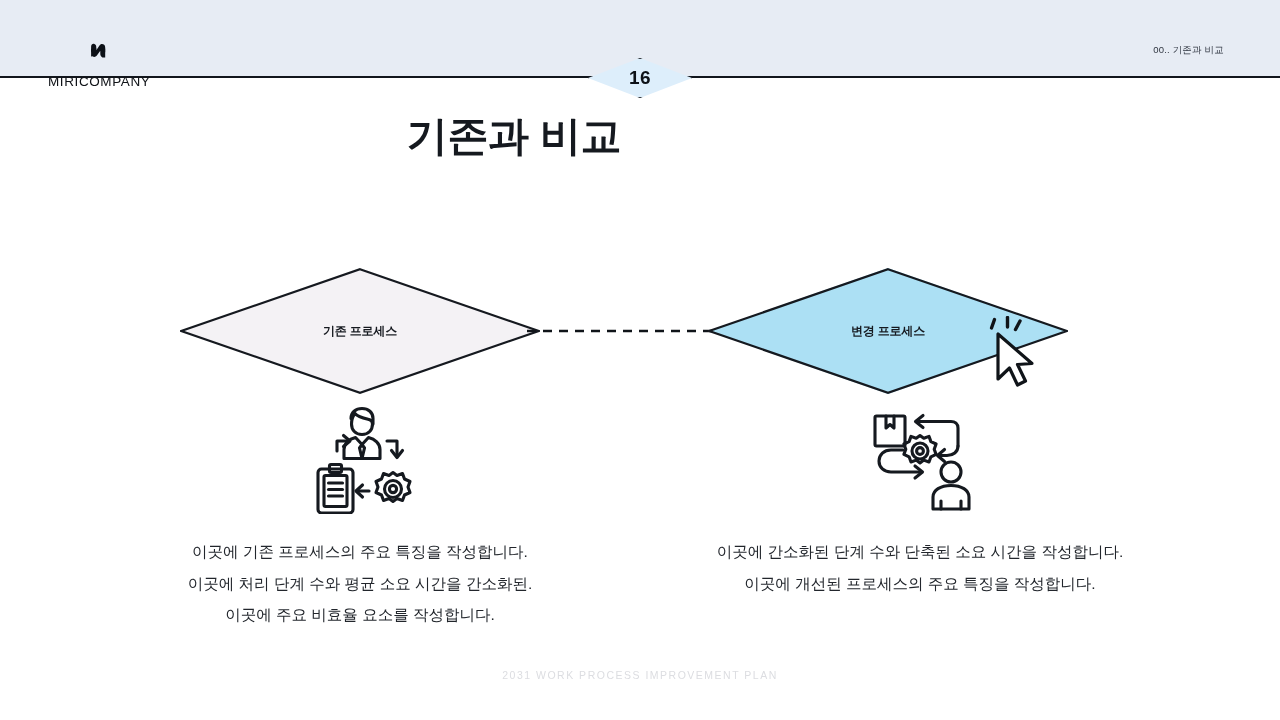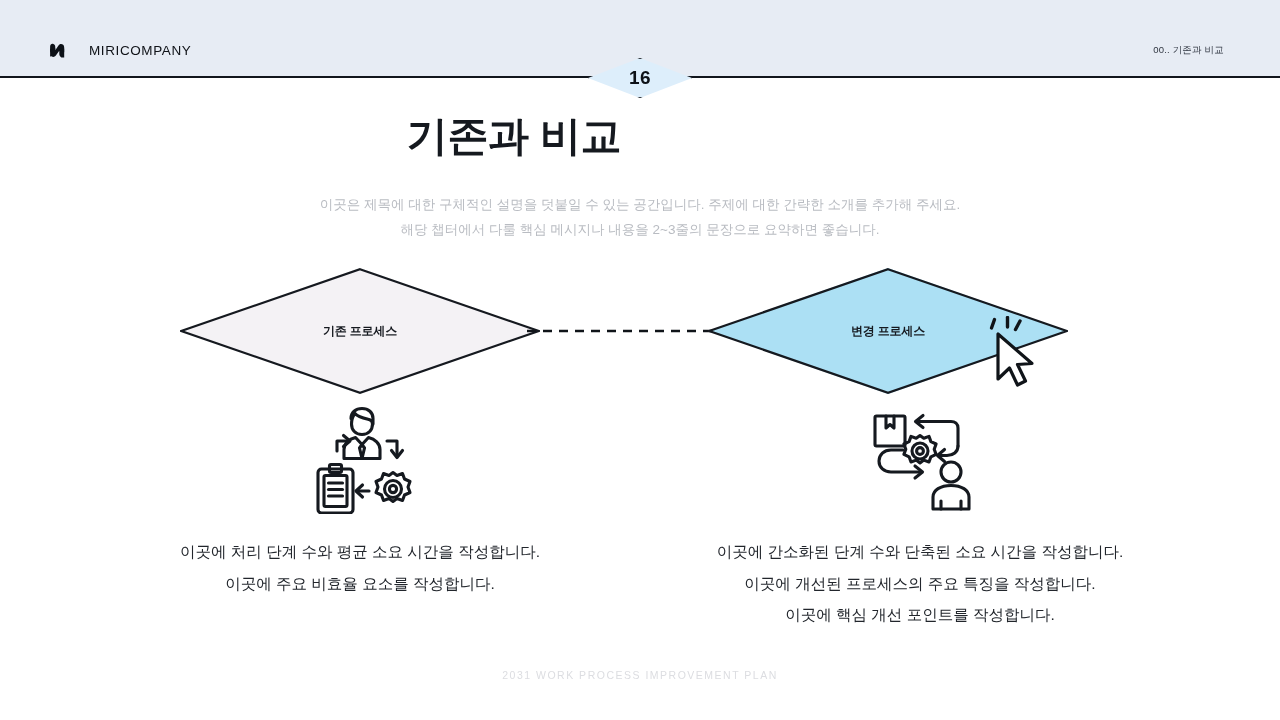--- a/index.html
+++ b/index.html
@@ -35,7 +35,8 @@
     top: 40px;
     display: flex;
     align-items: center;
-    gap: 20px;
+    gap: 13px;
+    flex-direction: column;
   }
   .brand-mark {
     width: 21px;

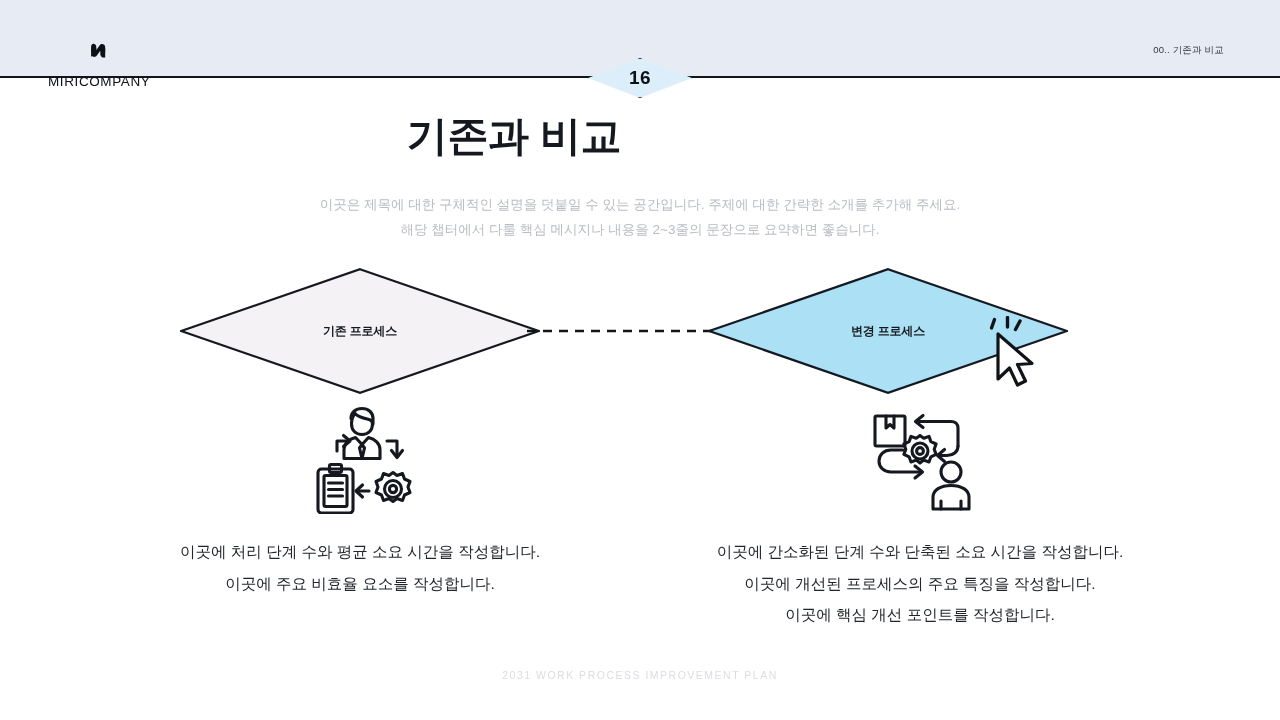--- a/index.html
+++ b/index.html
@@ -235,10 +235,6 @@
 
   <div class="title">기존과 비교</div>
 
-  <div class="subtitle">
-    <div>이곳은 제목에 대한 구체적인 설명을 덧붙일 수 있는 공간입니다. 주제에 대한 간략한 소개를 추가해 주세요.</div>
-    <div>해당 챕터에서 다룰 핵심 메시지나 내용을 2~3줄의 문장으로 요약하면 좋습니다.</div>
-  </div>
 
   <div class="flow">
 

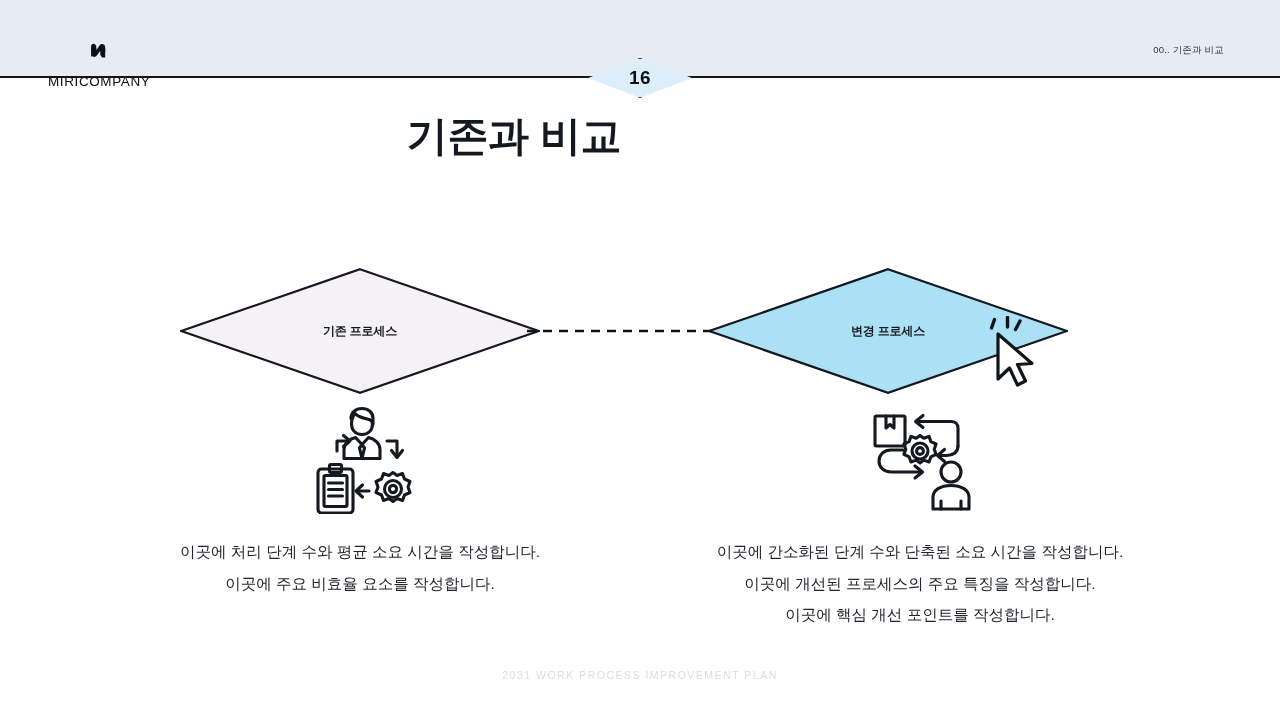--- a/index.html
+++ b/index.html
@@ -326,6 +326,7 @@
   </svg>
 
   <div class="col-text col-left">
+    <div>이곳에 기존 프로세스의 주요 특징을 작성합니다.</div>
     <div>이곳에 처리 단계 수와 평균 소요 시간을 작성합니다.</div>
     <div>이곳에 주요 비효율 요소를 작성합니다.</div>
   </div>

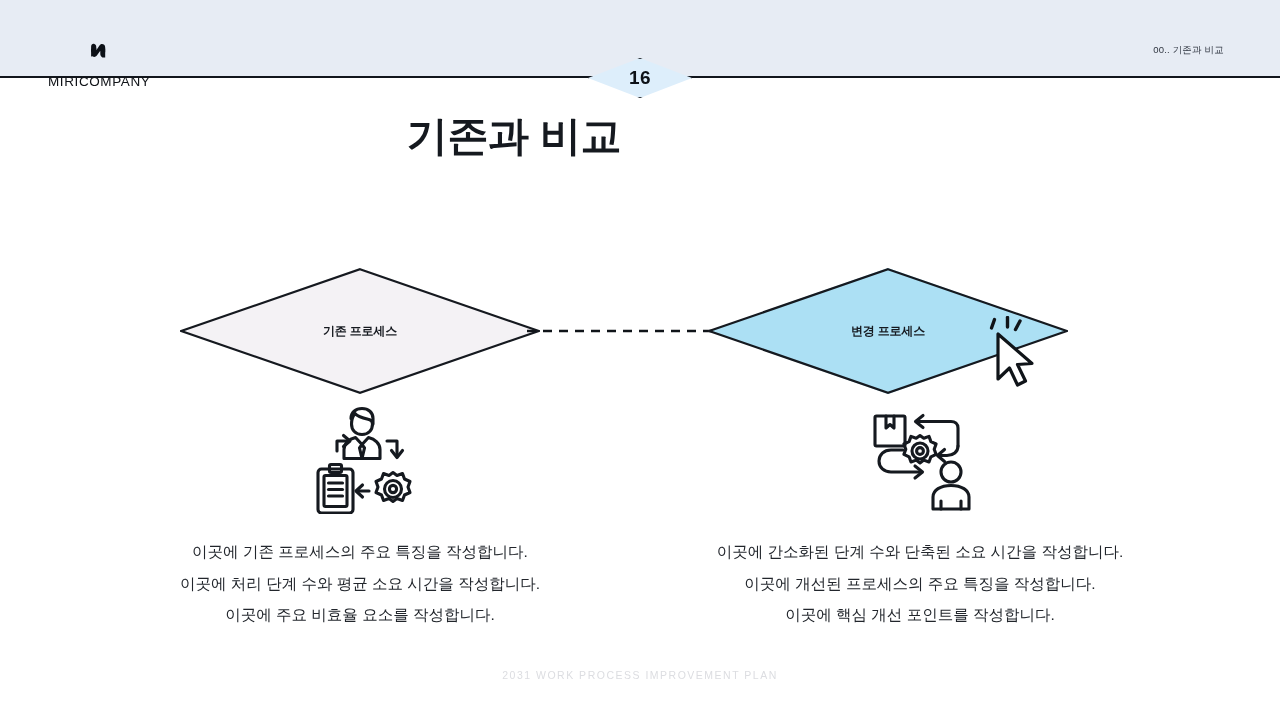--- a/index.html
+++ b/index.html
@@ -327,7 +327,7 @@
 
   <div class="col-text col-left">
     <div>이곳에 기존 프로세스의 주요 특징을 작성합니다.</div>
-    <div>이곳에 처리 단계 수와 평균 소요 시간을 작성합니다.</div>
+    <div>이곳에 처리 단계 수와 평균 소요 시간을 간소화된.</div>
     <div>이곳에 주요 비효율 요소를 작성합니다.</div>
   </div>
 

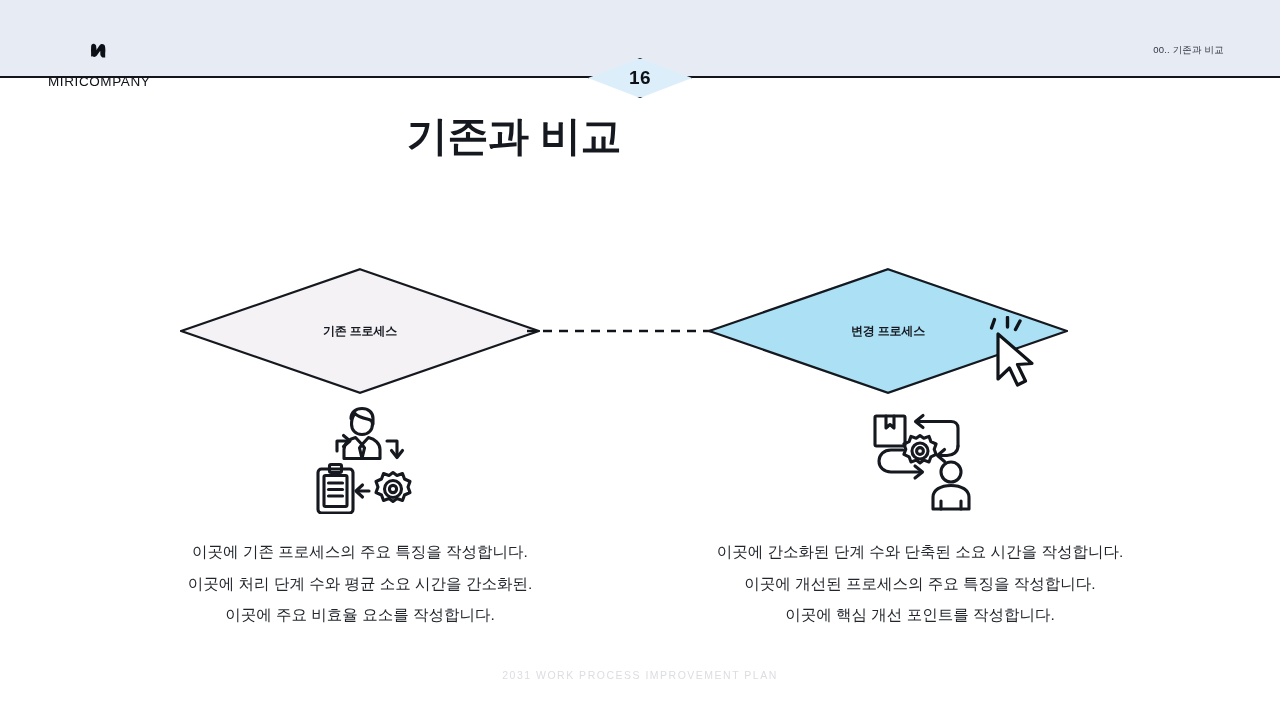--- a/index.html
+++ b/index.html
@@ -334,7 +334,6 @@
   <div class="col-text col-right">
     <div>이곳에 간소화된 단계 수와 단축된 소요 시간을 작성합니다.</div>
     <div>이곳에 개선된 프로세스의 주요 특징을 작성합니다.</div>
-    <div>이곳에 핵심 개선 포인트를 작성합니다.</div>
   </div>
 
   <div class="footer">2031 WORK PROCESS IMPROVEMENT PLAN</div>

